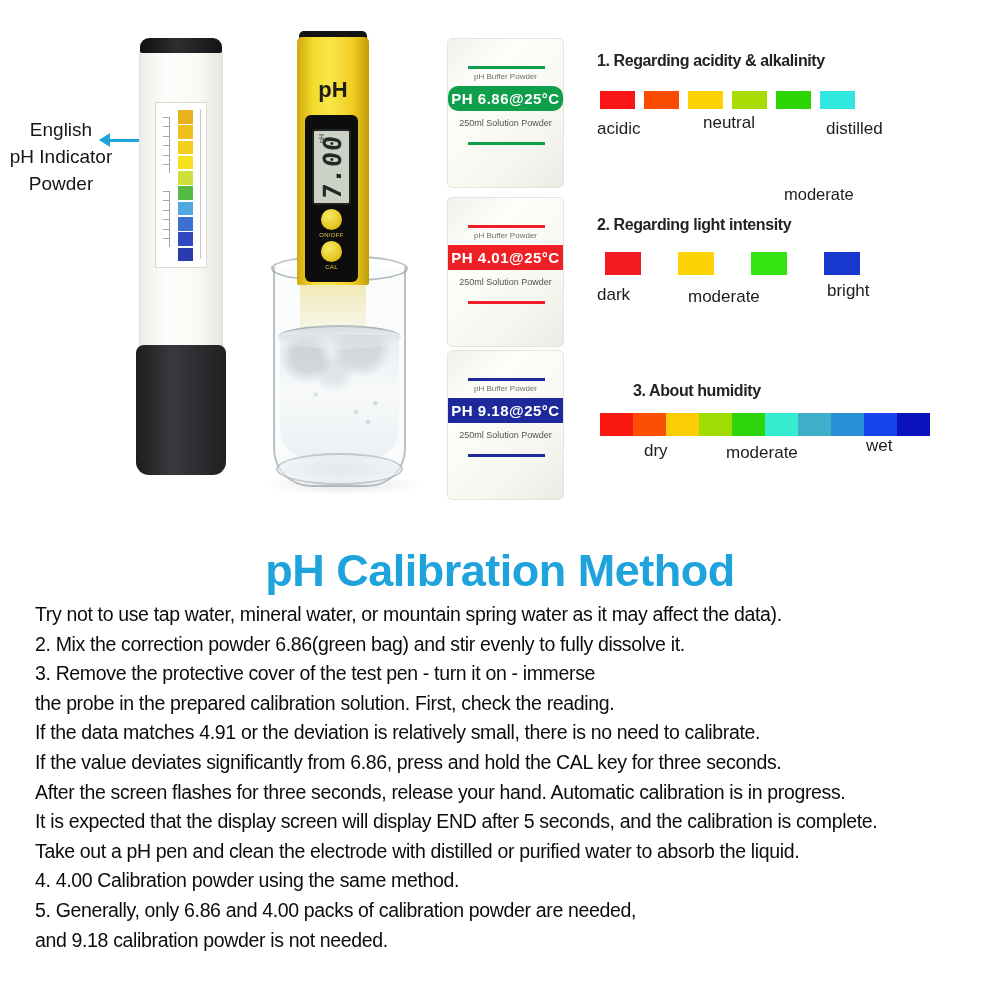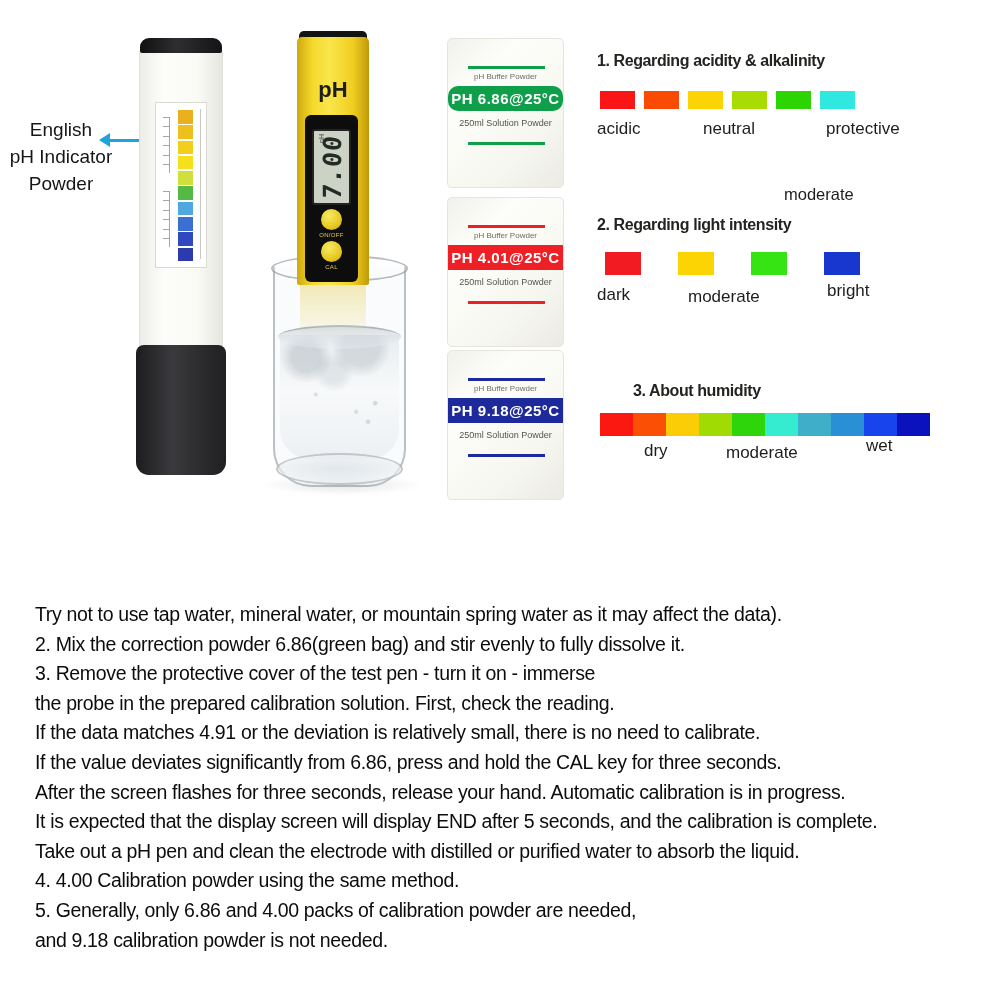--- a/index.html
+++ b/index.html
@@ -196,7 +196,7 @@
       <div style="background: rgb(48, 232, 224);"></div>
     </div>
   <div class="abs lg-label" style="left:597px;top:119px;">acidic</div>
-  <div class="abs lg-label" style="left:703px;top:119px;">neutral</div>
+  <div class="abs lg-label" style="left:703px;top:113px;">neutral</div>
   <div class="abs lg-label" style="left:826px;top:119px;">protective</div>
 
   <div class="abs lg-label" style="left:784px;top:185px;font-size:16.5px;">moderate</div>

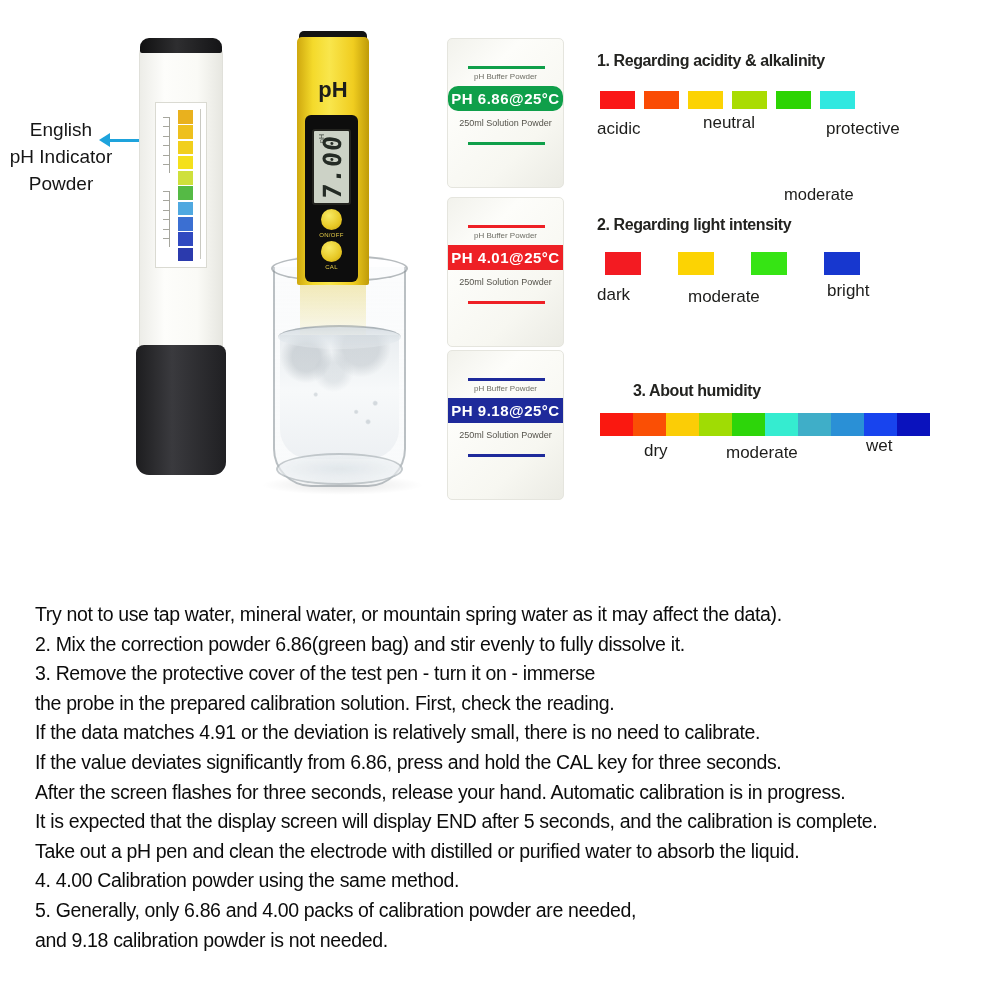--- a/index.html
+++ b/index.html
@@ -197,7 +197,7 @@
     </div>
   <div class="abs lg-label" style="left:597px;top:119px;">acidic</div>
   <div class="abs lg-label" style="left:703px;top:113px;">neutral</div>
-  <div class="abs lg-label" style="left:826px;top:119px;">protective</div>
+  <div class="abs lg-label" style="left:826px;top:119px;">distilled</div>
 
   <div class="abs lg-label" style="left:784px;top:185px;font-size:16.5px;">moderate</div>
   <div class="abs legend-h" style="left:597px;top:216px;">2. Regarding light intensity</div>

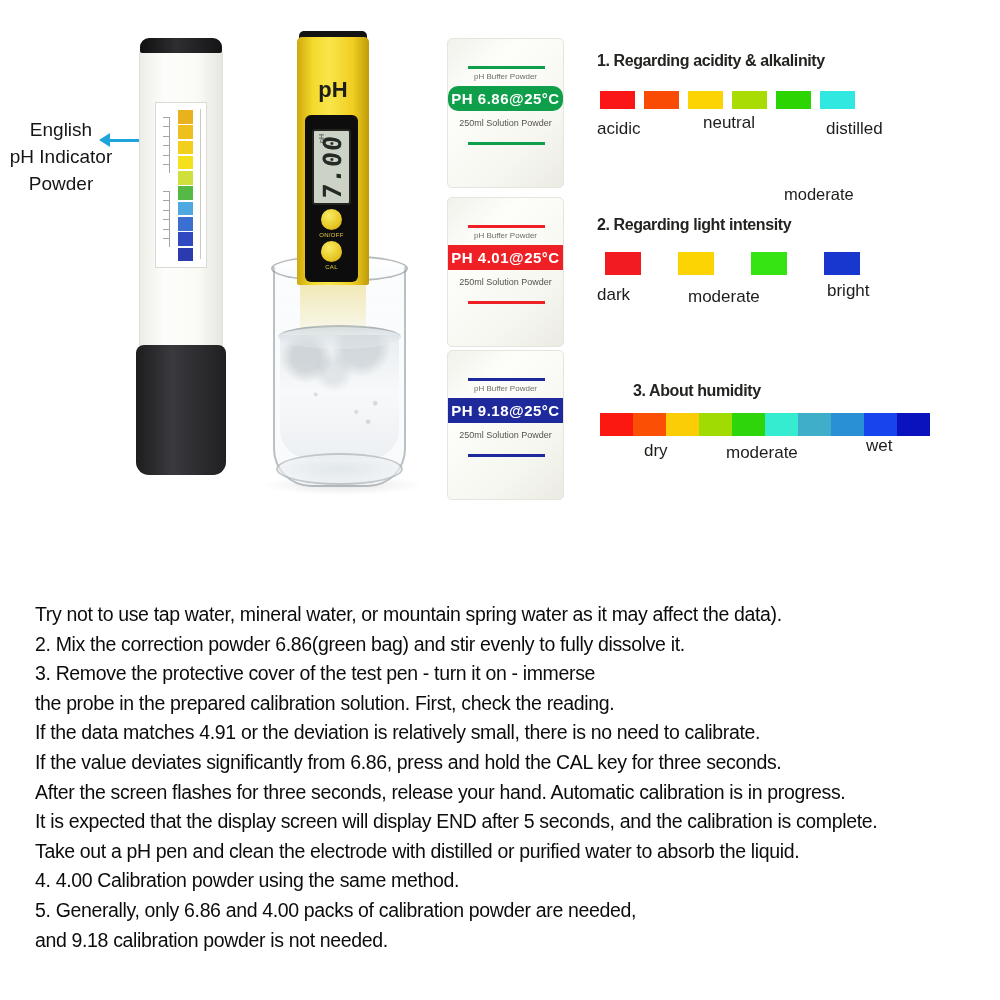--- a/index.html
+++ b/index.html
@@ -228,6 +228,7 @@
   <div class="abs lg-label" style="left:726px;top:443px;">moderate</div>
   <div class="abs lg-label" style="left:866px;top:436px;">wet</div>
 
+  <div class="abs cal-title">pH Calibration Method</div>
   <div class="abs body-lines">
       <div class="body-line">Try not to use tap water, mineral water, or mountain spring water as it may affect the data).</div>
       <div class="body-line">2. Mix the correction powder 6.86(green bag) and stir evenly to fully dissolve it.</div>

